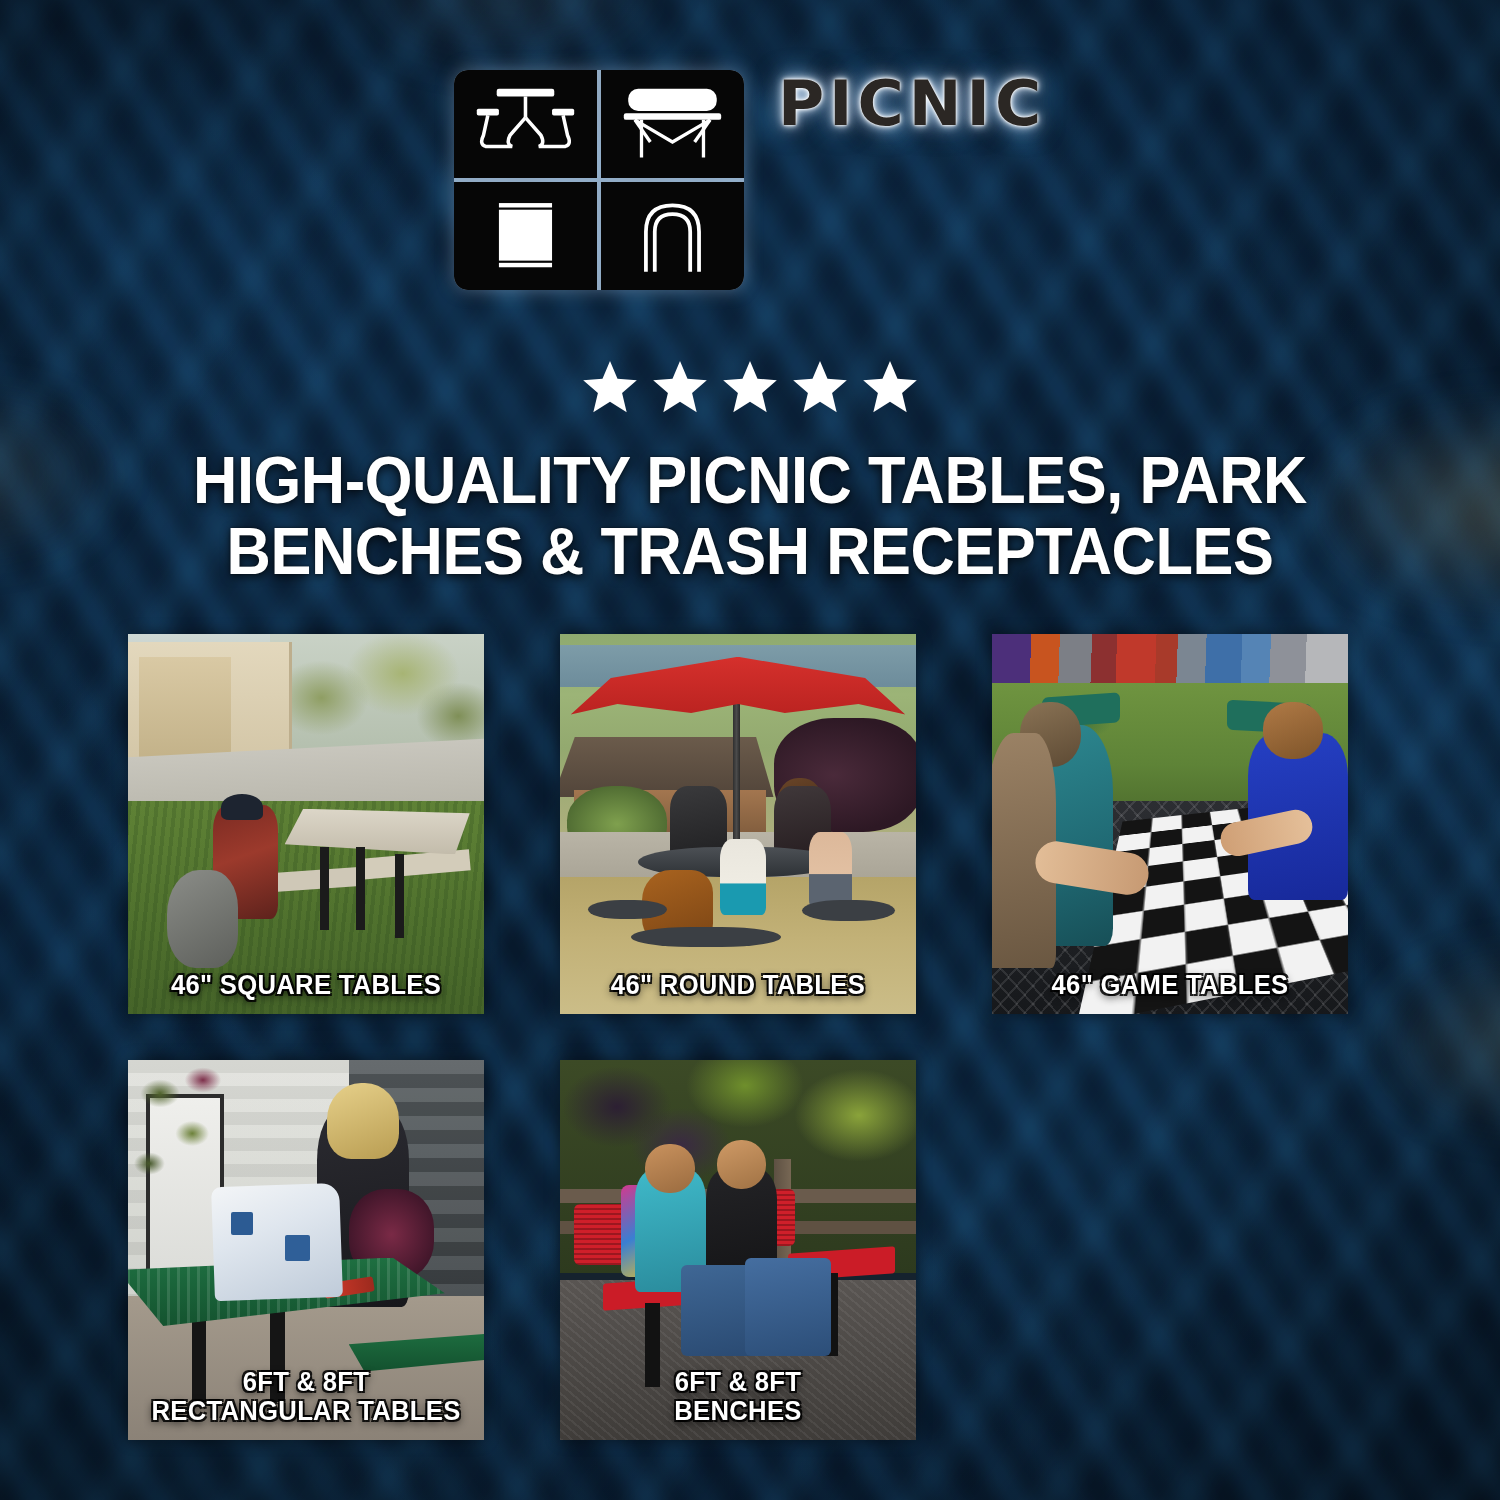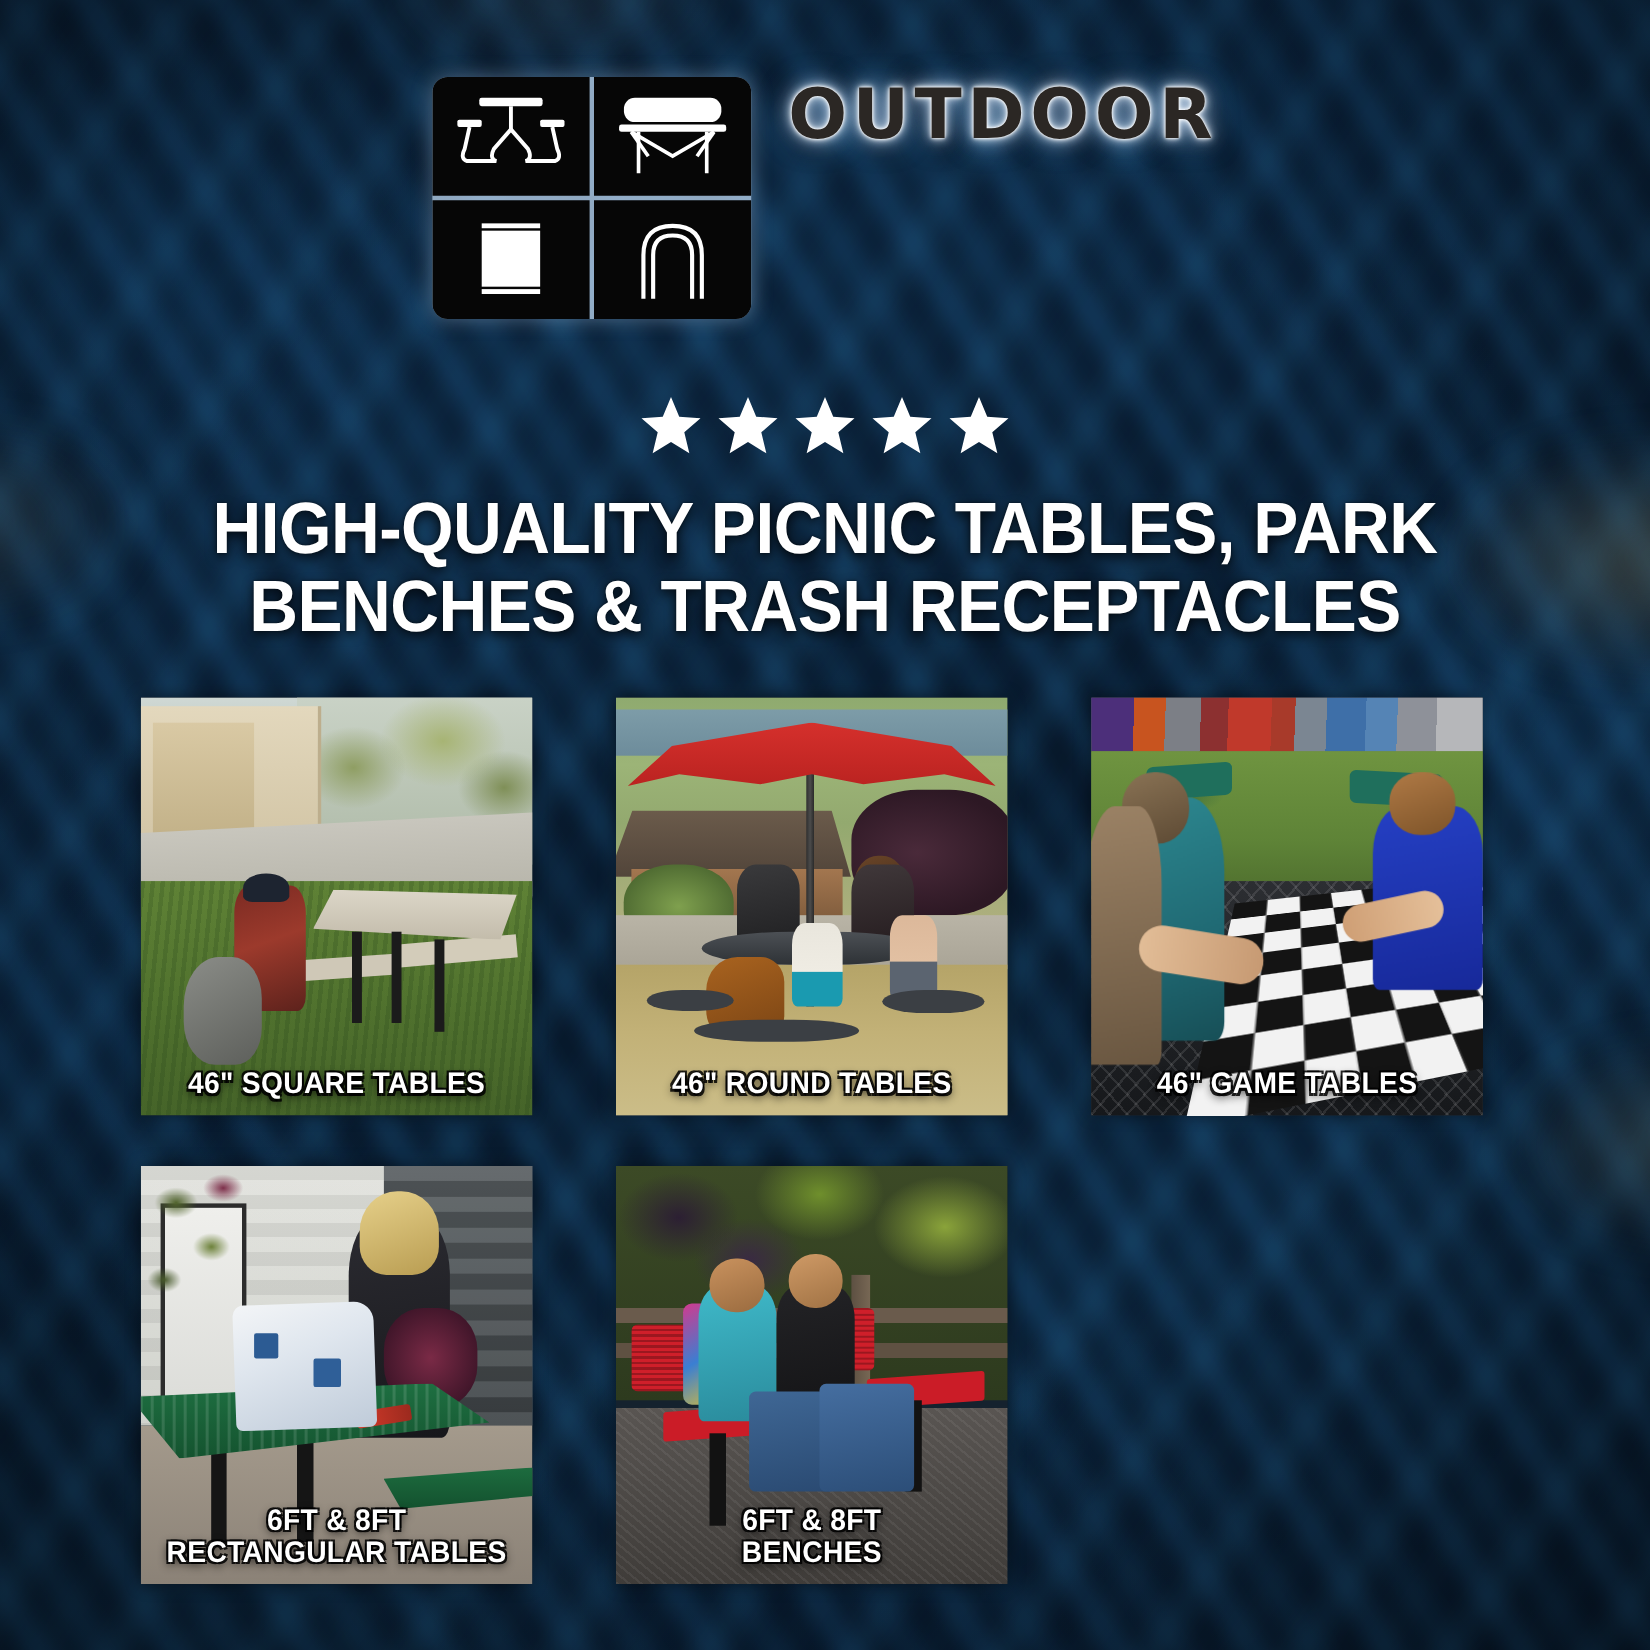--- a/index.html
+++ b/index.html
@@ -468,7 +468,7 @@
       </div>
 
       <div class="brand-text">
-        <div class="brand-line">OUTDOOR</div>
+        <div class="brand-line">PICNIC</div>
       </div>
     </div>
 

